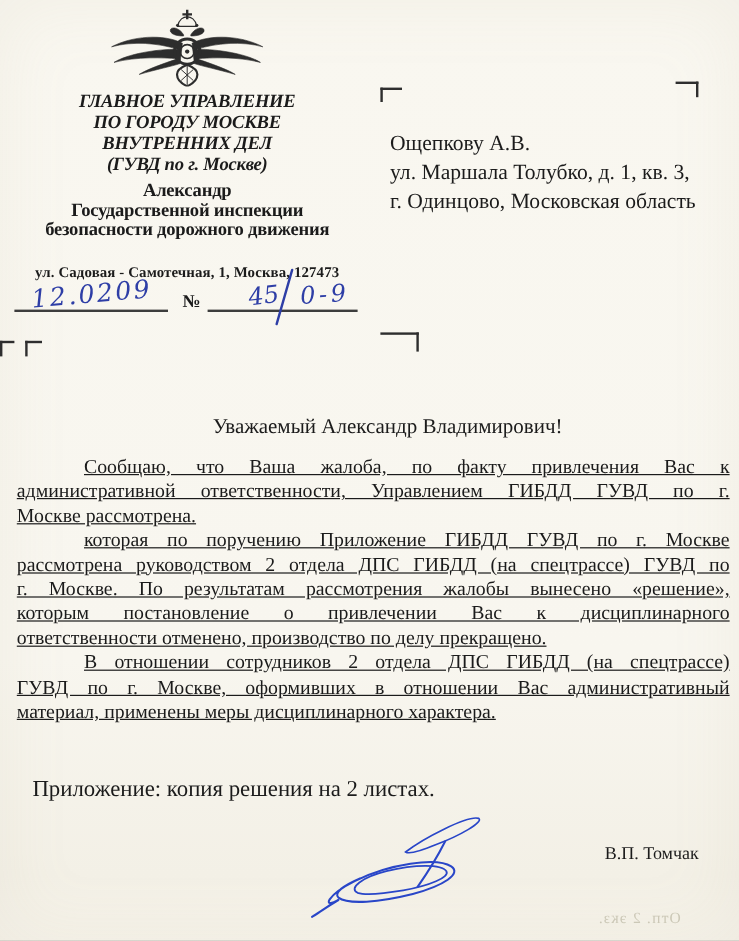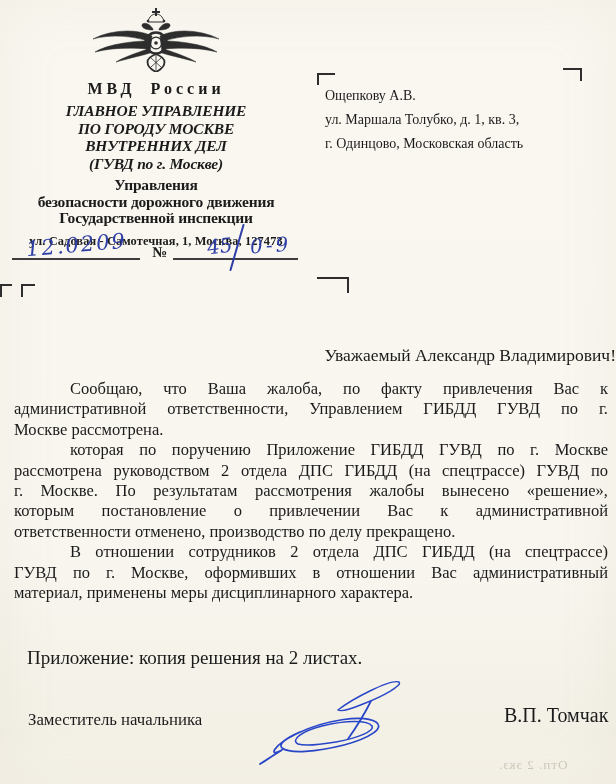--- a/index.html
+++ b/index.html
@@ -84,7 +84,6 @@
         <path d="M64 47 v16 M59 50 l10 9 M69 50 l-10 9" fill="none" stroke-width="0.8"></path>
       </g>
     </svg>
-    <div class="mvd-title">МВД России</div>
     <div class="org-lines">
         <div class="line">ГЛАВНОЕ УПРАВЛЕНИЕ</div>
         <div class="line">ПО ГОРОДУ МОСКВЕ</div>

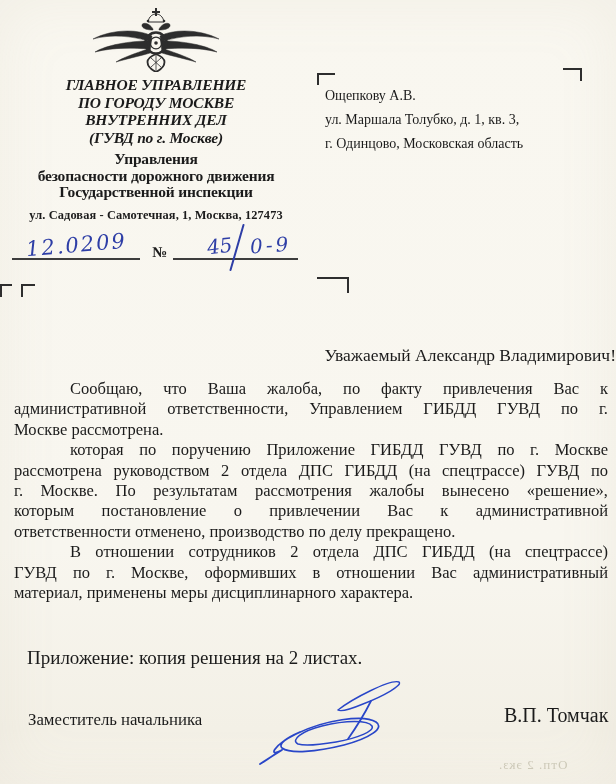--- a/index.html
+++ b/index.html
@@ -40,7 +40,7 @@
   .cm.note-tl-2{left:21px;top:284px;width:12px;height:11px;}
   .cm.note-tr{left:317px;top:277px;width:30px;height:14px;}
   
-  .recipient{position:absolute;left:325px;top:84px;font-size:14px;line-height:23.8px;white-space:nowrap;}
+  .recipient{position:absolute;left:325px;top:108px;font-size:18px;line-height:23.8px;white-space:nowrap;}
   
   .salutation{position:absolute;left:30px;top:345px;width:586px;text-align:right;font-size:17.5px;}
   .body-text{position:absolute;left:14px;top:379px;width:594px;font-size:16.5px;line-height:20.4px;}

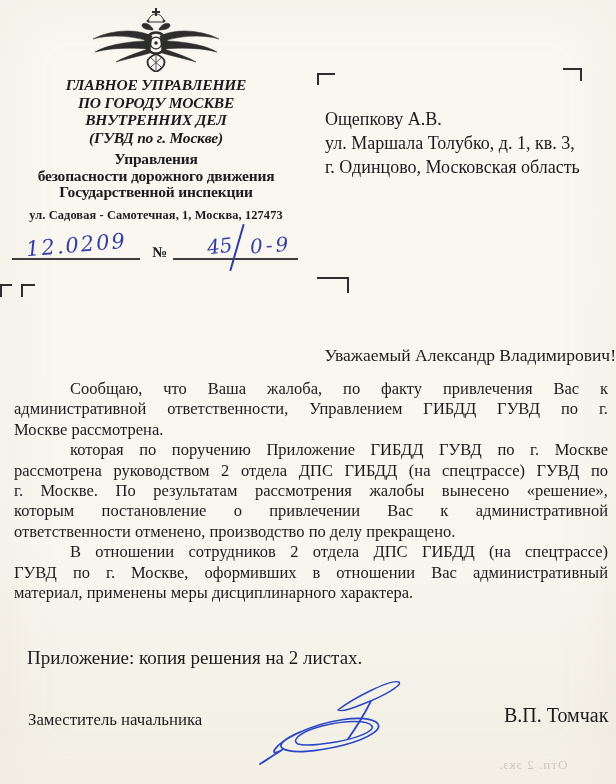--- a/index.html
+++ b/index.html
@@ -91,7 +91,7 @@
         <div class="line">(ГУВД по г. Москве)</div>
       </div>
     <div class="div-lines">
-        <div class="line">Управления</div>
+        <div class="line">Александр</div>
         <div class="line">безопасности дорожного движения</div>
         <div class="line">Государственной инспекции</div>
       </div>

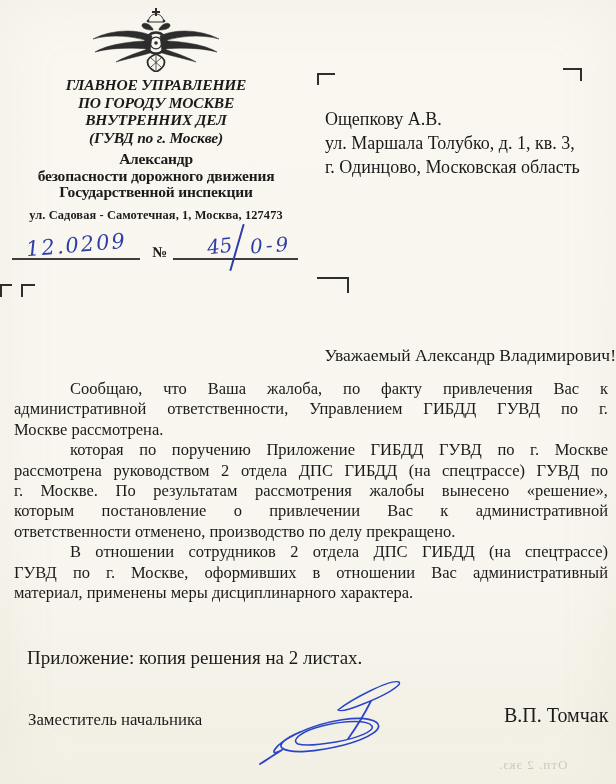--- a/index.html
+++ b/index.html
@@ -92,8 +92,8 @@
       </div>
     <div class="div-lines">
         <div class="line">Александр</div>
+        <div class="line">Государственной инспекции</div>
         <div class="line">безопасности дорожного движения</div>
-        <div class="line">Государственной инспекции</div>
       </div>
     <div class="hq-address">ул. Садовая - Самотечная, 1, Москва, 127473</div>
   </div>

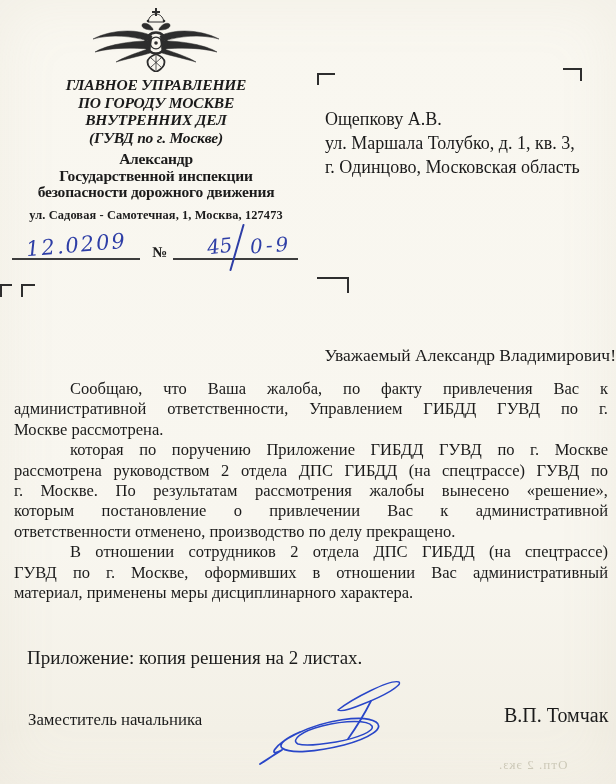--- a/index.html
+++ b/index.html
@@ -18,7 +18,7 @@
   .org-lines{margin-top:4px;font-style:italic;}
   .div-lines{margin-top:5px;}
   .div-lines .line{font-weight:bold;font-size:15.5px;line-height:16.5px;letter-spacing:-0.2px;}
-  .hq-address{font-weight:bold;font-size:12.4px;margin-top:7px;letter-spacing:0.1px;white-space:nowrap;}
+  .hq-address{font-weight:bold;font-size:12.4px;margin-top:19px;letter-spacing:0.1px;white-space:nowrap;}
   
   .regline{position:absolute;left:12px;top:242px;width:286px;height:18px;display:flex;align-items:flex-end;}
   .blank{border-bottom:2px solid #3d3d3d;height:16px;}

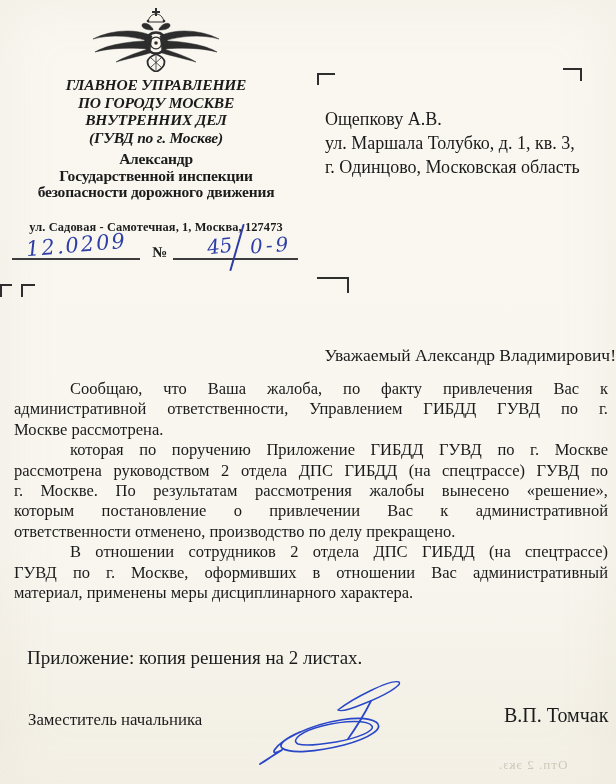--- a/index.html
+++ b/index.html
@@ -42,7 +42,7 @@
   
   .recipient{position:absolute;left:325px;top:108px;font-size:18px;line-height:23.8px;white-space:nowrap;}
   
-  .salutation{position:absolute;left:30px;top:345px;width:586px;text-align:right;font-size:17.5px;}
+  .salutation{position:absolute;left:30px;top:345px;width:586px;text-align:center;font-size:17.5px;}
   .body-text{position:absolute;left:14px;top:379px;width:594px;font-size:16.5px;line-height:20.4px;}
   .para .line{text-align:justify;text-align-last:justify;}
   .para .line:last-child{text-align-last:left;}

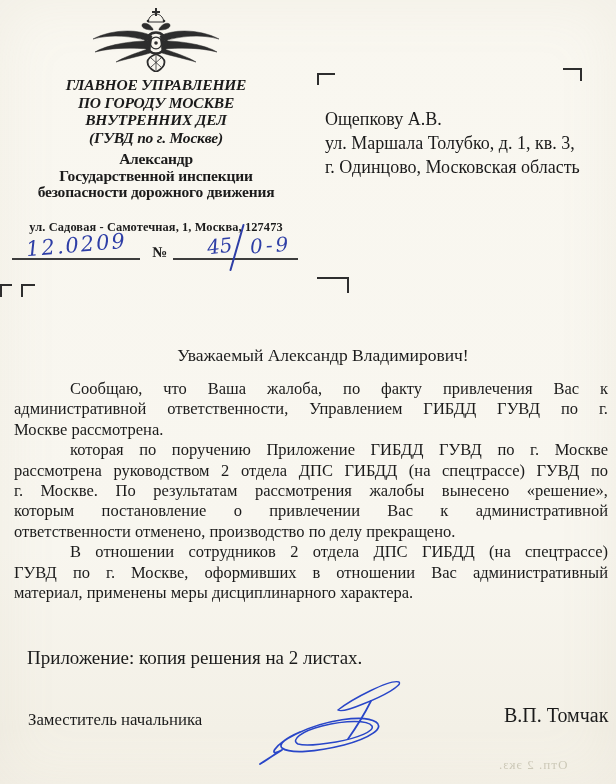--- a/index.html
+++ b/index.html
@@ -43,7 +43,7 @@
   .recipient{position:absolute;left:325px;top:108px;font-size:18px;line-height:23.8px;white-space:nowrap;}
   
   .salutation{position:absolute;left:30px;top:345px;width:586px;text-align:center;font-size:17.5px;}
-  .body-text{position:absolute;left:14px;top:379px;width:594px;font-size:16.5px;line-height:20.4px;}
+  .body-text{position:absolute;left:14px;top:379px;width:594px;font-size:16.5px;line-height:20.4px;text-decoration:underline;}
   .para .line{text-align:justify;text-align-last:justify;}
   .para .line:last-child{text-align-last:left;}
   .para .line:first-child{text-indent:56px;}

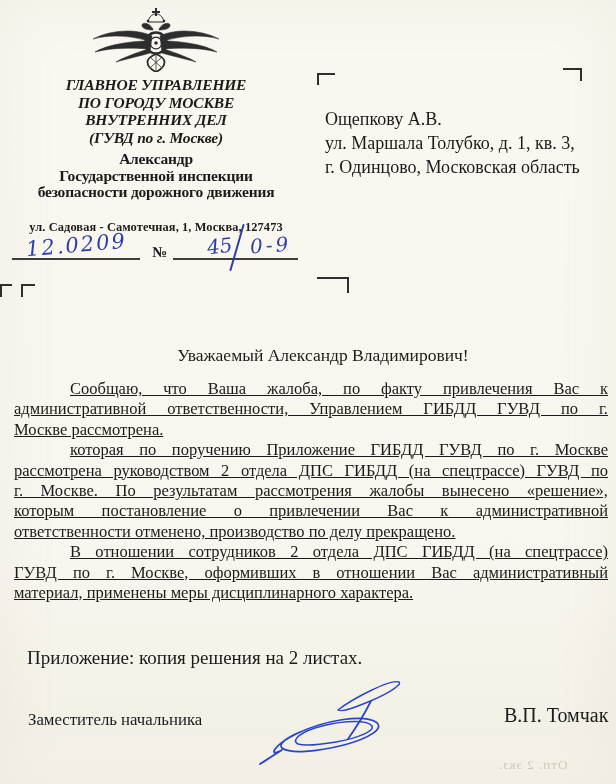--- a/index.html
+++ b/index.html
@@ -131,7 +131,7 @@
         <div class="line">которая по поручению Приложение ГИБДД ГУВД по г. Москве</div>
         <div class="line">рассмотрена руководством 2 отдела ДПС ГИБДД (на спецтрассе) ГУВД по</div>
         <div class="line">г. Москве. По результатам рассмотрения жалобы вынесено «решение»,</div>
-        <div class="line">которым постановление о привлечении Вас к административной</div>
+        <div class="line">которым постановление о привлечении Вас к дисциплинарного</div>
         <div class="line">ответственности отменено, производство по делу прекращено.</div>
       </div>
       <div class="para">

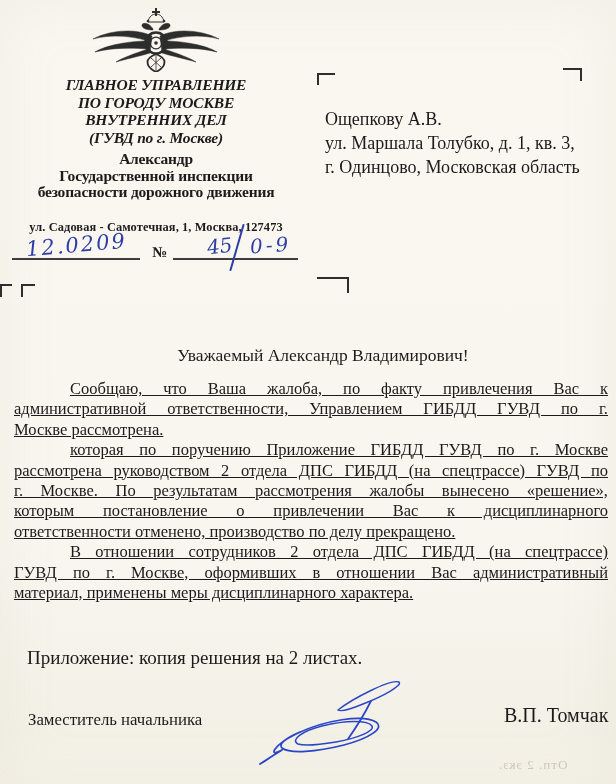--- a/index.html
+++ b/index.html
@@ -142,7 +142,6 @@
     </div>
   <div class="attachment">Приложение: копия решения на 2 листах.</div>
 
-  <div class="sig-title">Заместитель начальника</div>
   <svg class="signature-svg" width="152" height="102" viewBox="0 0 152 102" aria-hidden="true">
     <g fill="none" stroke="#2946c8" stroke-width="1.7" stroke-linecap="round">
 

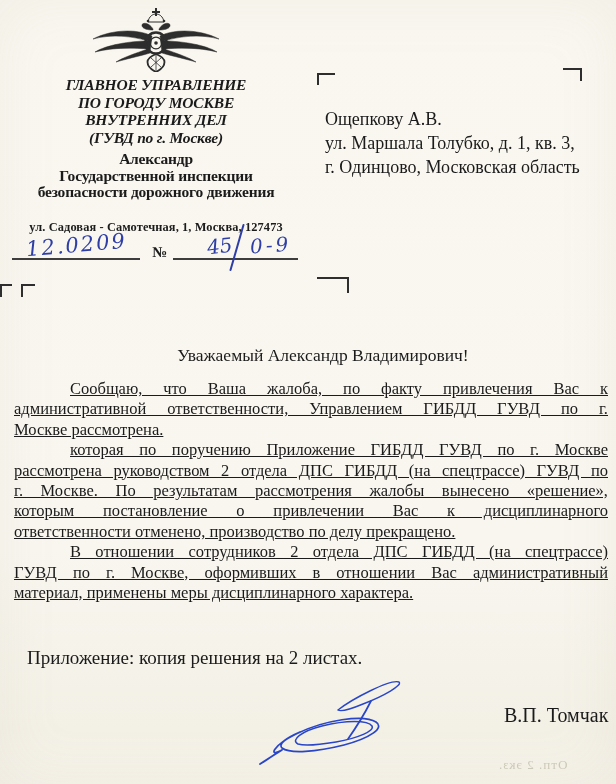--- a/index.html
+++ b/index.html
@@ -50,7 +50,7 @@
   .attachment{position:absolute;left:27px;top:647px;font-size:19px;}
   
   .sig-title{position:absolute;left:28px;top:710px;font-size:16.8px;}
-  .sig-name{position:absolute;left:504px;top:704px;font-size:20px;}
+  .sig-name{position:absolute;left:504px;top:704px;font-size:15px;}
   .signature-svg{position:absolute;left:252px;top:668px;}
   
   .bleed{position:absolute;left:498px;top:757px;font-size:13px;color:rgba(150,145,120,0.42);transform:scaleX(-1);letter-spacing:1px;}

